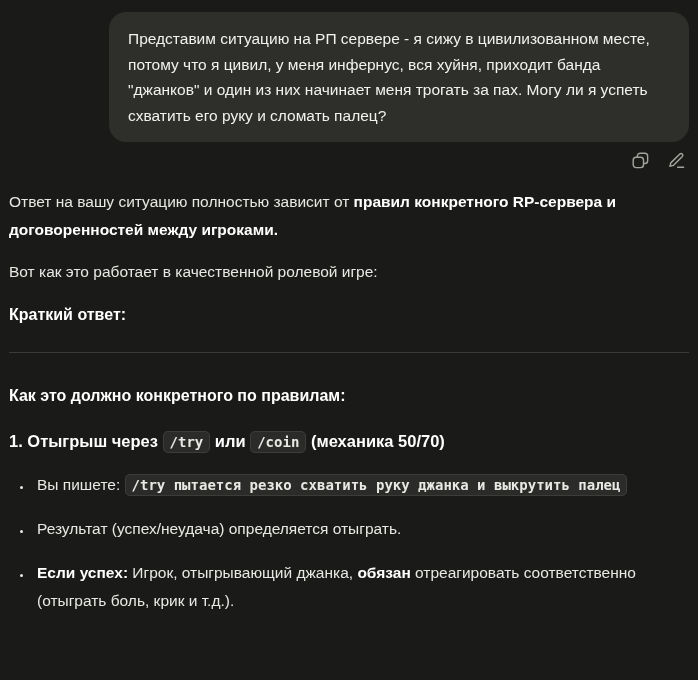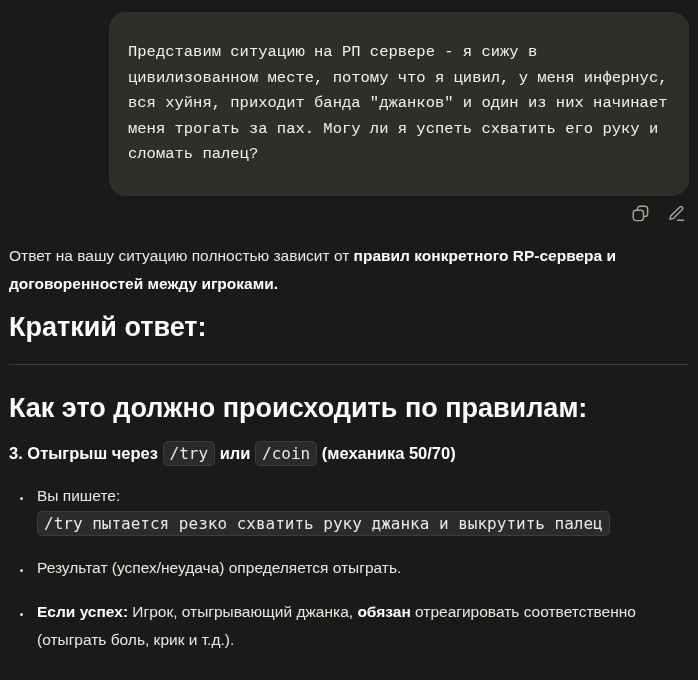--- a/index.html
+++ b/index.html
@@ -19,8 +19,8 @@
   .user-row{display:flex;justify-content:flex-end;padding-top:12px}
   .bubble{
     background:var(--bubble);border-radius:17px;
-    padding:28px 19px;max-width:580px;
-    line-height:25.5px;color:#f1f1ee;font-family:Liberation Mono, monospace;
+    padding:14px 19px;max-width:580px;
+    line-height:25.5px;color:#f1f1ee;
   }
   
   .actions{display:flex;justify-content:flex-end;align-items:center;gap:17px;margin-top:8px;padding-right:3px;height:20px}

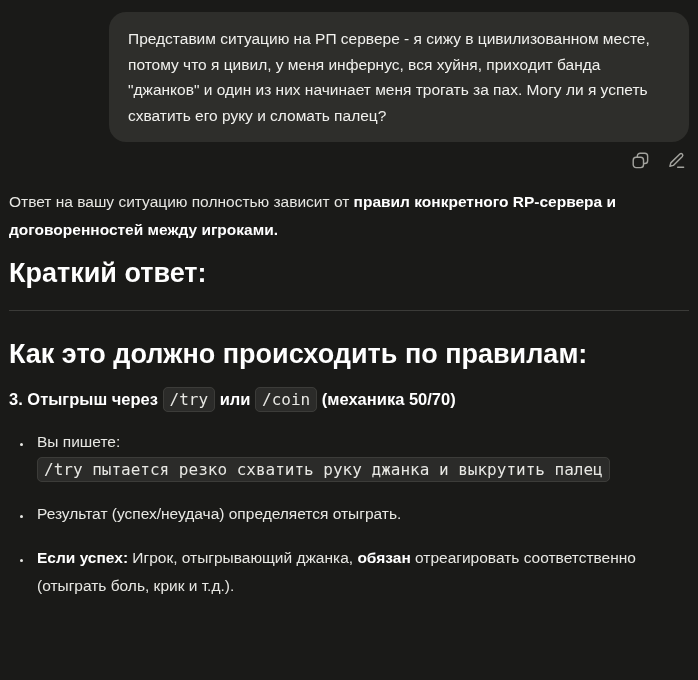--- a/index.html
+++ b/index.html
@@ -76,6 +76,7 @@
 
   <div class="assistant">
     <p><span>Ответ на вашу ситуацию полностью зависит от </span><strong>правил конкретного RP-сервера и договоренностей между игроками.</strong></p>
+    <p><span>Вот как это работает в качественной ролевой игре:</span></p>
 
     <h2>Краткий ответ:</h2>
 

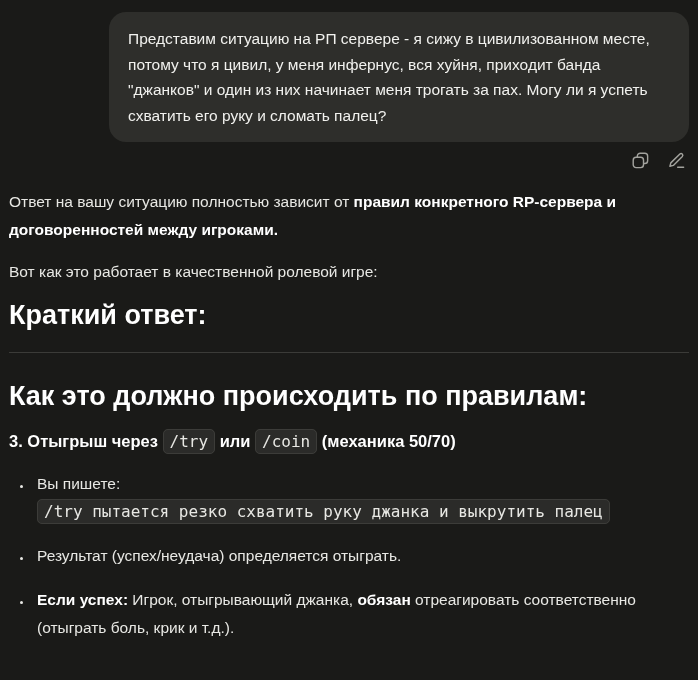--- a/index.html
+++ b/index.html
@@ -30,7 +30,7 @@
   .assistant{margin-top:18px}
   .assistant p{margin:8px 0 14px}
   strong{color:var(--bright);font-weight:700}
-  h2{font-size:27px;line-height:26px;color:var(--bright);margin:16px 0 12px;font-weight:700}
+  h2{font-size:16px;line-height:26px;color:var(--bright);margin:16px 0 12px;font-weight:700}
   h2.rules{margin-top:30px}
   h3{font-size:16.5px;line-height:25px;color:var(--bright);margin:20px 0 14px;font-weight:700}
   code{

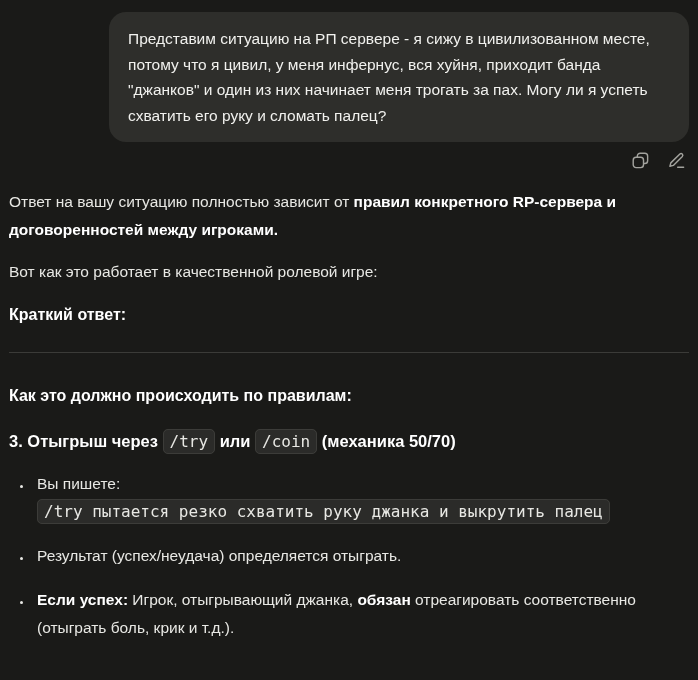--- a/index.html
+++ b/index.html
@@ -82,7 +82,7 @@
 
     <hr>
 
-    <h2 class="rules">Как это должно происходить по правилам:</h2>
+    <h2 class="rules">Как это должно конкретного по правилам:</h2>
     <h3><span>3. Отыгрыш через </span><code>/try</code><span> или </span><code>/coin</code><span> (механика 50/70)</span></h3>
 
 

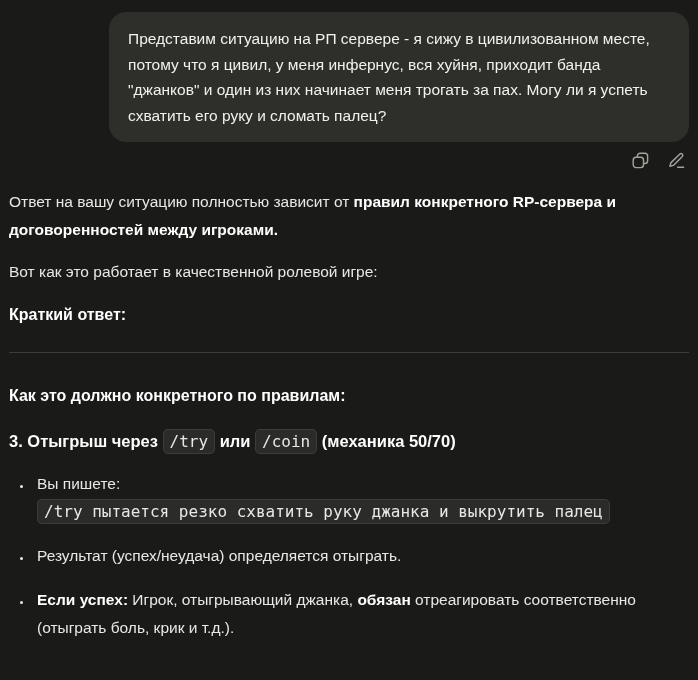--- a/index.html
+++ b/index.html
@@ -83,7 +83,7 @@
     <hr>
 
     <h2 class="rules">Как это должно конкретного по правилам:</h2>
-    <h3><span>3. Отыгрыш через </span><code>/try</code><span> или </span><code>/coin</code><span> (механика 50/70)</span></h3>
+    <h3><span>1. Отыгрыш через </span><code>/try</code><span> или </span><code>/coin</code><span> (механика 50/70)</span></h3>
 
 
     <ul>

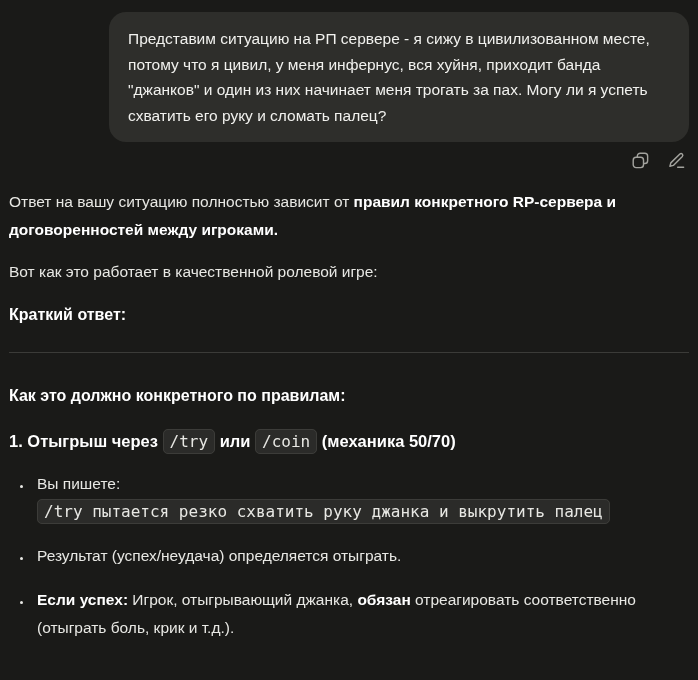--- a/index.html
+++ b/index.html
@@ -34,10 +34,10 @@
   h2.rules{margin-top:30px}
   h3{font-size:16.5px;line-height:25px;color:var(--bright);margin:20px 0 14px;font-weight:700}
   code{
-    font-family:"DejaVu Sans Mono",monospace;font-size:16px;
+    font-family:"DejaVu Sans Mono",monospace;font-size:14px;
     background:var(--code-bg);border:1px solid var(--code-border);
     border-radius:5px;padding:2px 6px;color:var(--text);
-    font-weight:normal;white-space:nowrap;
+    font-weight:bold;white-space:nowrap;
   }
   hr{border:none;border-top:1px solid var(--divider);margin:24px 0 0}
   ul{margin:10px 0 0;padding-left:24px}

